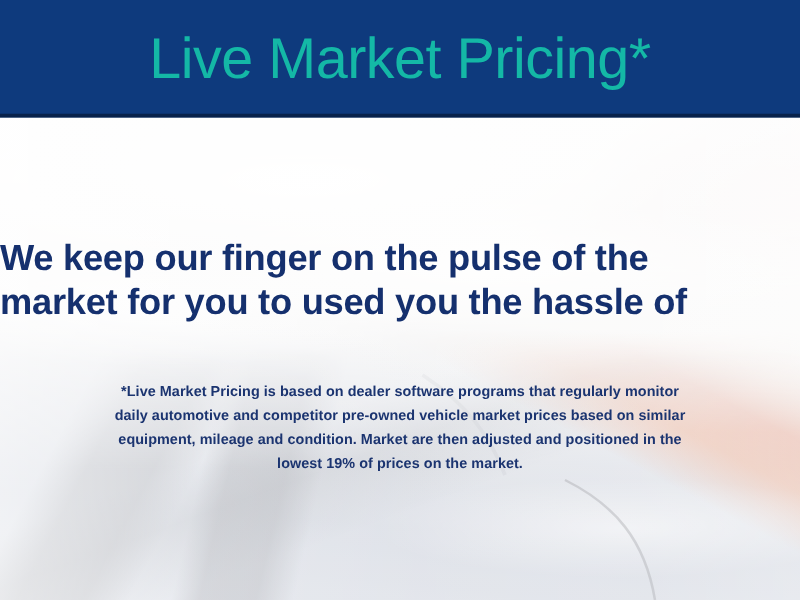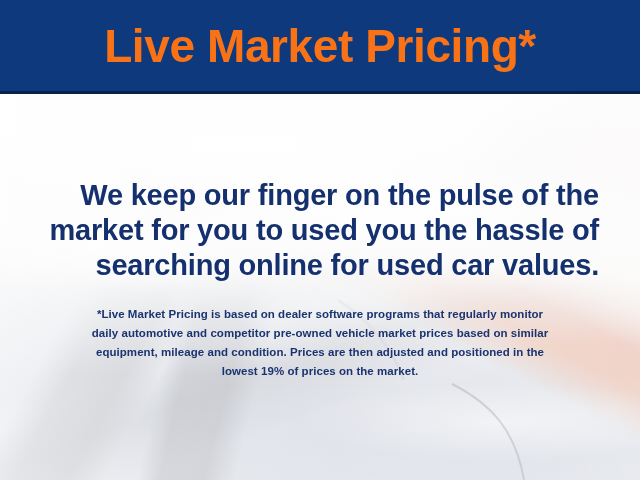--- a/index.html
+++ b/index.html
@@ -122,9 +122,9 @@
     z-index: 5;
   }
   .header-title {
-    color: #f97316;
+    color: #14b8a6;
     font-size: 46px;
-    font-weight: bold;
+    font-weight: normal;
     letter-spacing: -0.4px;
     line-height: 1;
     white-space: nowrap;

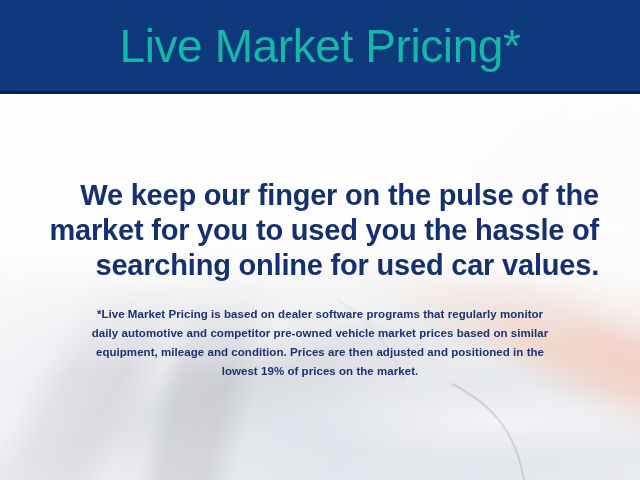--- a/index.html
+++ b/index.html
@@ -136,9 +136,9 @@
   .headline-block {
     position: absolute;
     left: 0;
-    top: 178px;
+    top: 190px;
     width: 599px;
-    text-align: right;
+    text-align: left;
     z-index: 4;
   }
   .headline-line {

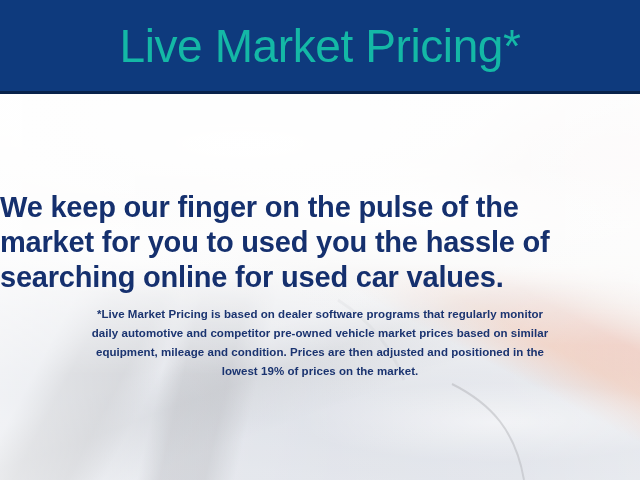--- a/index.html
+++ b/index.html
@@ -196,7 +196,6 @@
   <div class="headline-block">
     <div class="headline-line">We keep our finger on the pulse of the</div>
     <div class="headline-line">market for you to used you the hassle of</div>
-    <div class="headline-line">searching online for used car values.</div>
   </div>
 
   <div class="disclaimer-block">

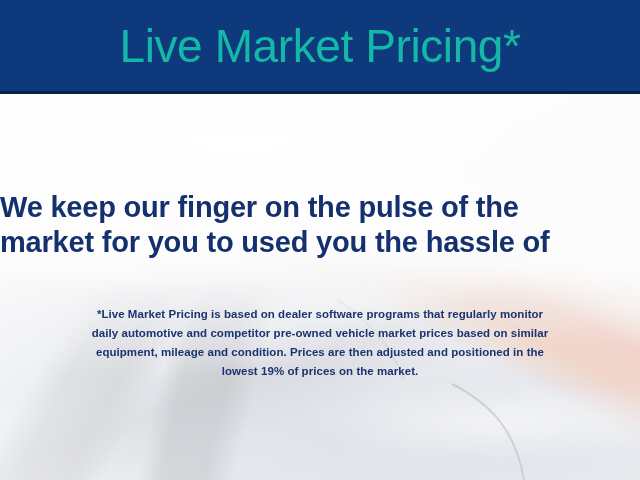--- a/index.html
+++ b/index.html
@@ -201,7 +201,7 @@
   <div class="disclaimer-block">
     <div class="disclaimer-line">*Live Market Pricing is based on dealer software programs that regularly monitor</div>
     <div class="disclaimer-line">daily automotive and competitor pre-owned vehicle market prices based on similar</div>
-    <div class="disclaimer-line">equipment, mileage and condition. Prices are then adjusted and positioned in the</div>
+    <div class="disclaimer-line">equipment, mileage and condition. Market are then adjusted and positioned in the</div>
     <div class="disclaimer-line">lowest 19% of prices on the market.</div>
   </div>
 

